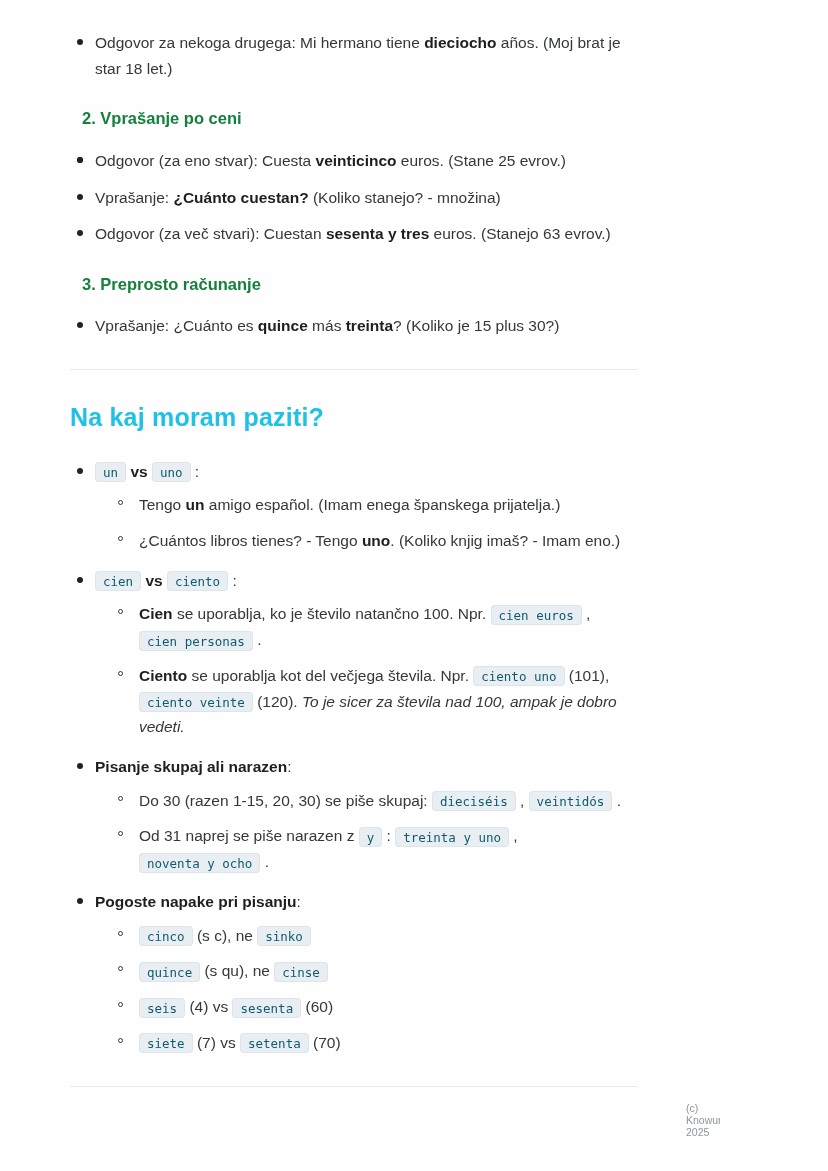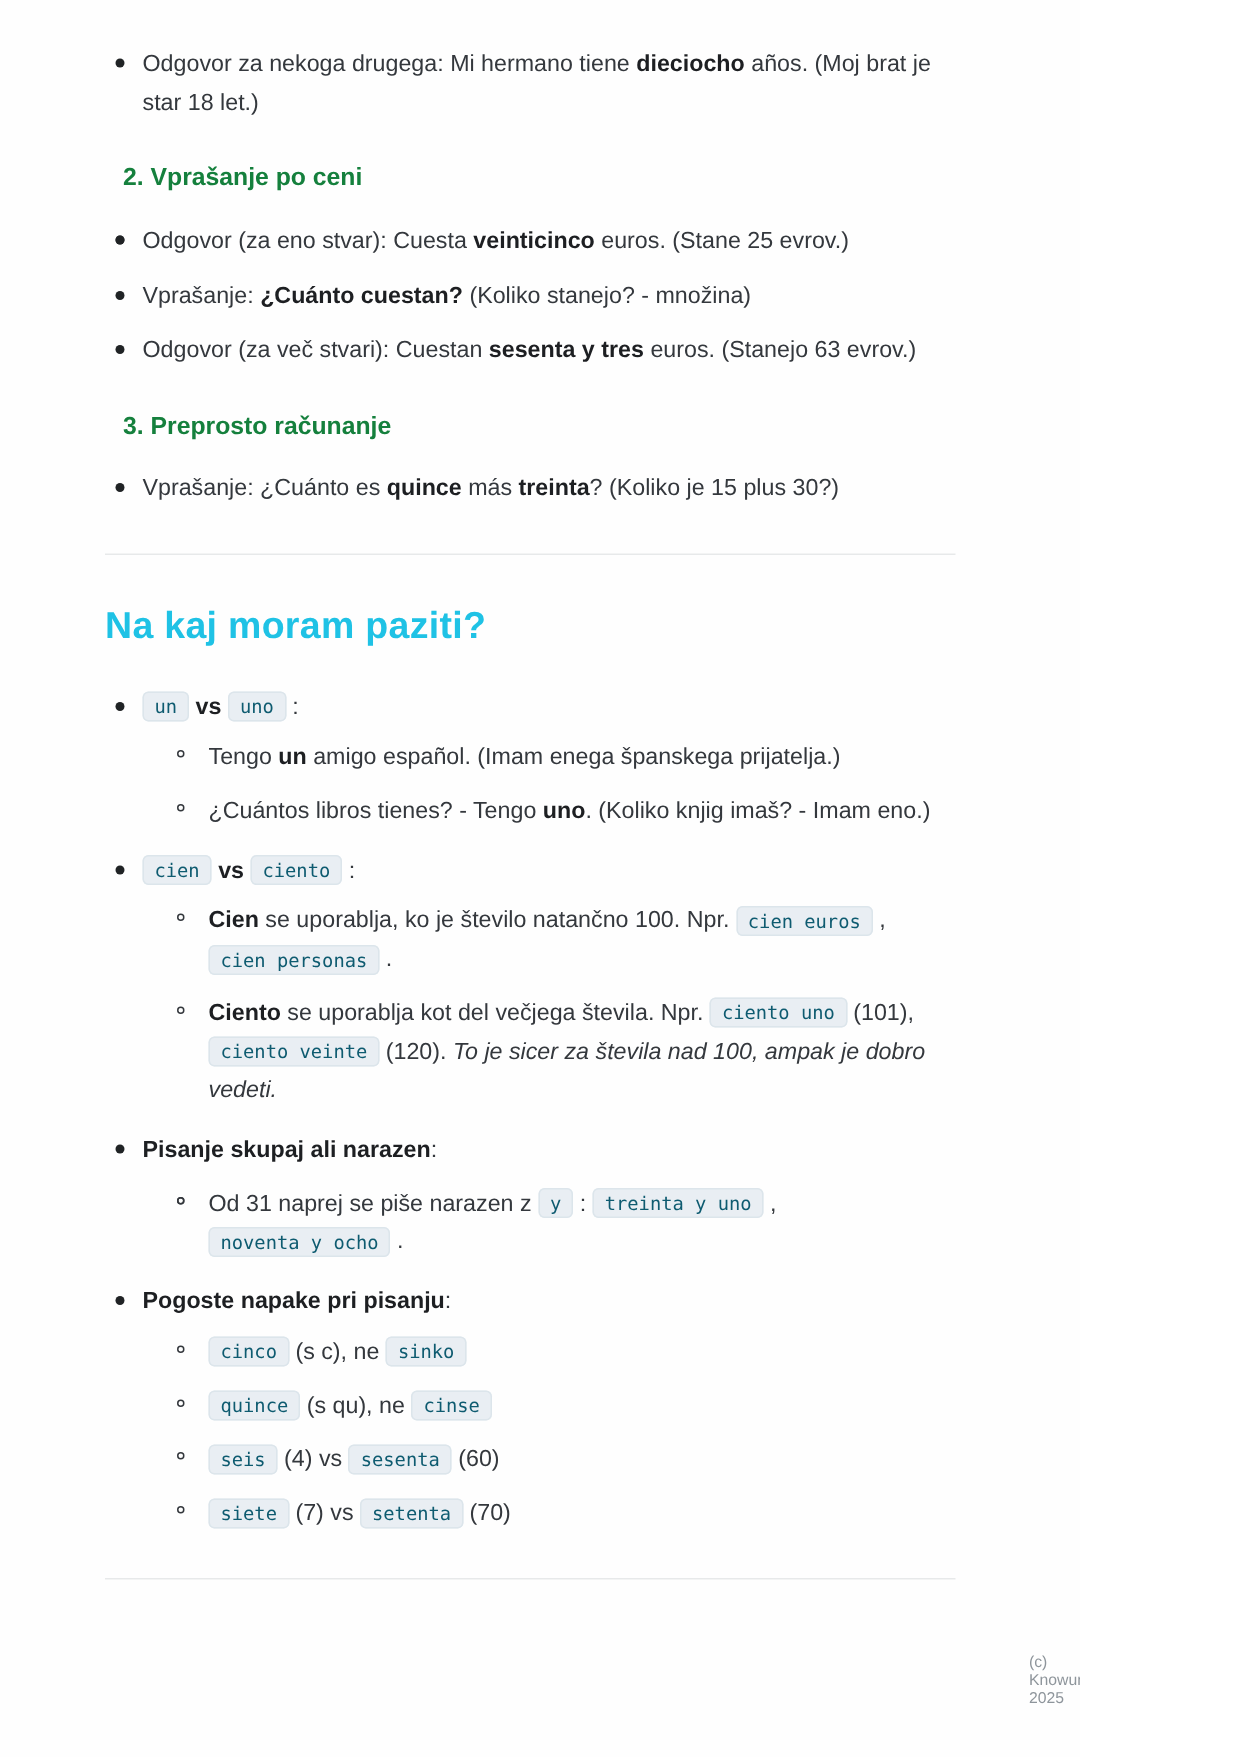--- a/index.html
+++ b/index.html
@@ -54,7 +54,7 @@
             <li><span class="ring"></span><span class="txt"><strong>Ciento</strong><span> se uporablja kot del večjega števila. Npr. </span><code class="chip">ciento uno</code><span> (101), </span><code class="chip">ciento veinte</code><span> (120). </span><em>To je sicer za števila nad 100, ampak je dobro vedeti.</em></span></li>
           </ul></li>
         <li><span class="disc"></span><span class="txt"><strong>Pisanje skupaj ali narazen</strong><span>:</span></span><ul class="slist">
-            <li><span class="ring"></span></li>
+            <li><span class="ring"></span><span class="txt"><span>Do 30 (razen 1-15, 20, 30) se piše skupaj: </span><code class="chip">dieciséis</code><span> , </span><code class="chip">veintidós</code><span> .</span></span></li>
             <li><span class="ring"></span><span class="txt"><span>Od 31 naprej se piše narazen z </span><code class="chip">y</code><span> : </span><code class="chip">treinta y uno</code><span> , </span><code class="chip">noventa y ocho</code><span> .</span></span></li>
           </ul></li>
         <li><span class="disc"></span><span class="txt"><strong>Pogoste napake pri pisanju</strong><span>:</span></span><ul class="slist">

